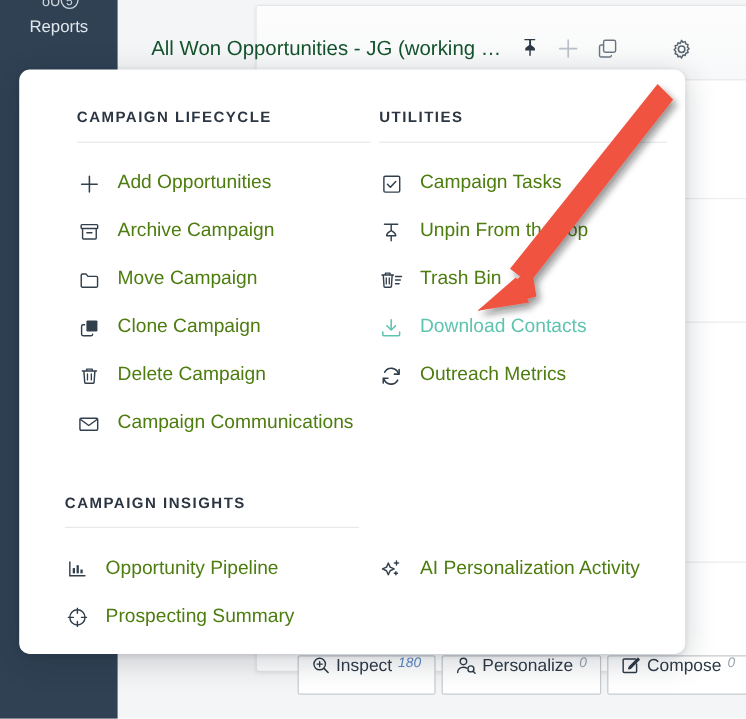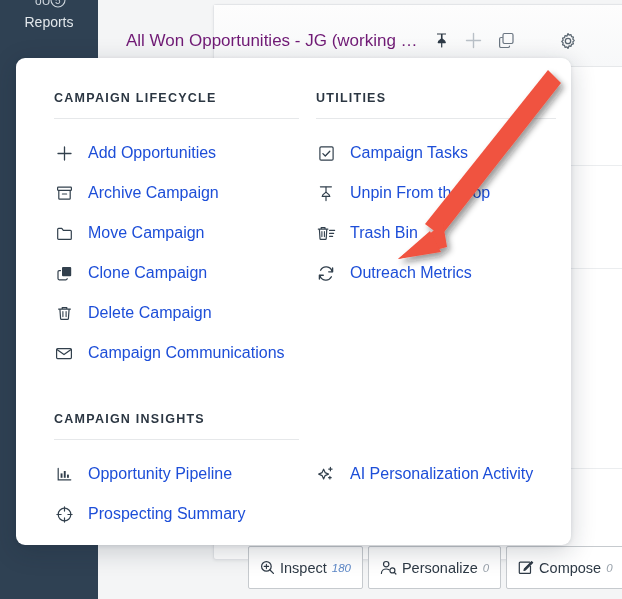--- a/index.html
+++ b/index.html
@@ -75,7 +75,7 @@
     position: absolute;
     left: 28px; top: 31px;
     font-size: 17px;
-    color: #701a75;
+    color: #14532d;
     white-space: nowrap;
   }
   .hdr-icon {

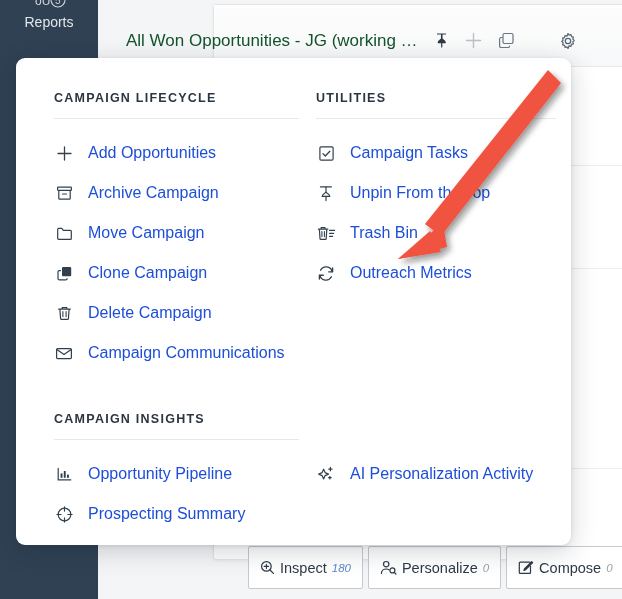--- a/index.html
+++ b/index.html
@@ -138,7 +138,7 @@
     overflow: hidden;
   }
   .menu-col { position: absolute; }
-  #col-lifecycle { left: 38px; top: 32px;  width: 245px; }
+  #col-lifecycle { left: 48px; top: 32px;  width: 245px; }
   #col-utilities { left: 300px; top: 32px; width: 240px; }
   #col-insights-left  { left: 38px;  top: 353px; width: 245px; }
   #col-insights-right { left: 300px; top: 353px; width: 240px; }

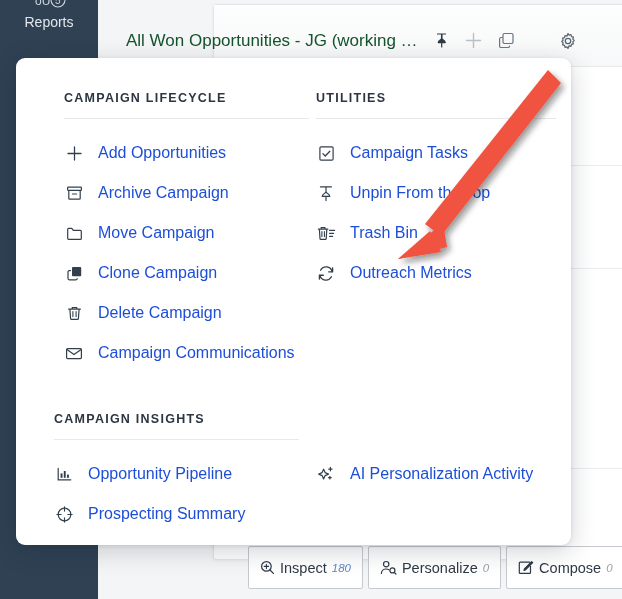--- a/index.html
+++ b/index.html
@@ -166,7 +166,7 @@
     gap: 14px;
     height: 40px;
     font-size: 16px;
-    color: #1d4ed8;
+    color: #4d7c0f;
     cursor: pointer;
     white-space: nowrap;
   }

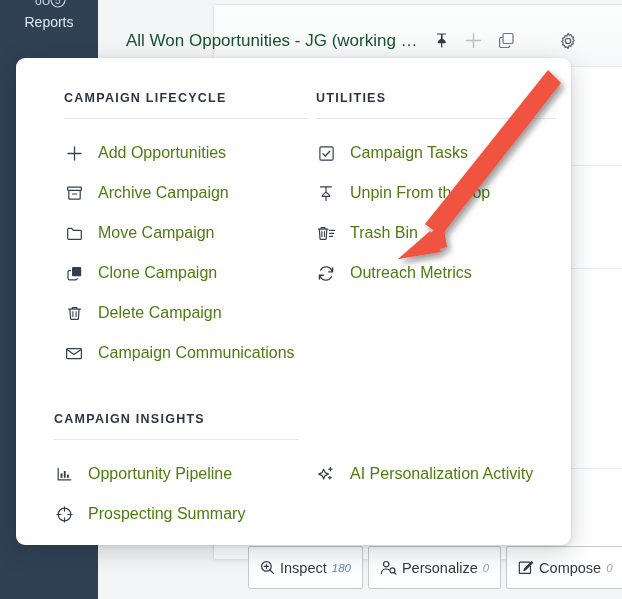--- a/index.html
+++ b/index.html
@@ -398,6 +398,16 @@
           <span>Trash Bin</span>
         </div>
 
+        <div class="menu-item highlighted">
+          <span class="mi-icon">
+            <svg width="18" height="17" viewBox="0 0 18 17" fill="none">
+              <path d="M9 1.4v8.2" stroke="currentColor" stroke-width="1.3" stroke-linecap="round"></path>
+              <path d="M5.4 6.4L9 10l3.6-3.6" stroke="currentColor" stroke-width="1.3" stroke-linecap="round" stroke-linejoin="round"></path>
+              <path d="M2 11.6v2.4a.8.8 0 0 0 .8.8h12.4a.8.8 0 0 0 .8-.8v-2.4" stroke="currentColor" stroke-width="1.3" stroke-linecap="round" stroke-linejoin="round"></path>
+            </svg>
+          </span>
+          <span>Download Contacts</span>
+        </div>
 
         <div class="menu-item">
           <span class="mi-icon">

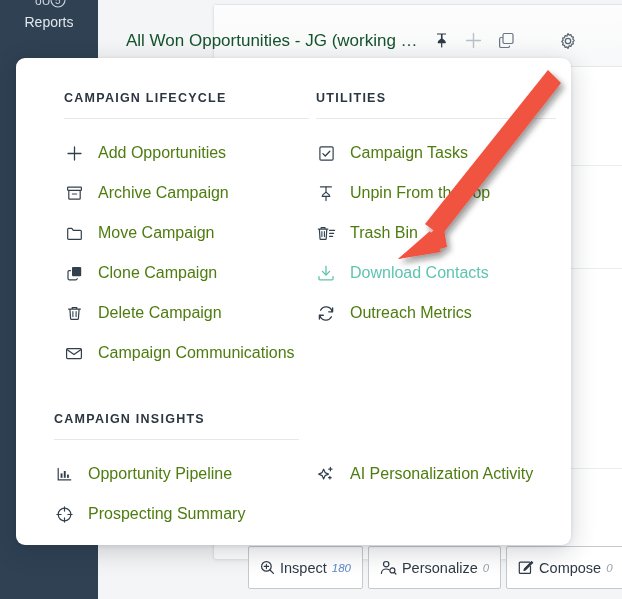--- a/index.html
+++ b/index.html
@@ -109,9 +109,9 @@
   }
   .action-btn {
     display: flex;
-    align-items: center;
+    align-items: flex-start;
     gap: 5px;
-    height: 43px;
+    height: 33px;
     padding: 0 11px;
     border: 1px solid #c6cace;
     border-radius: 2px;

